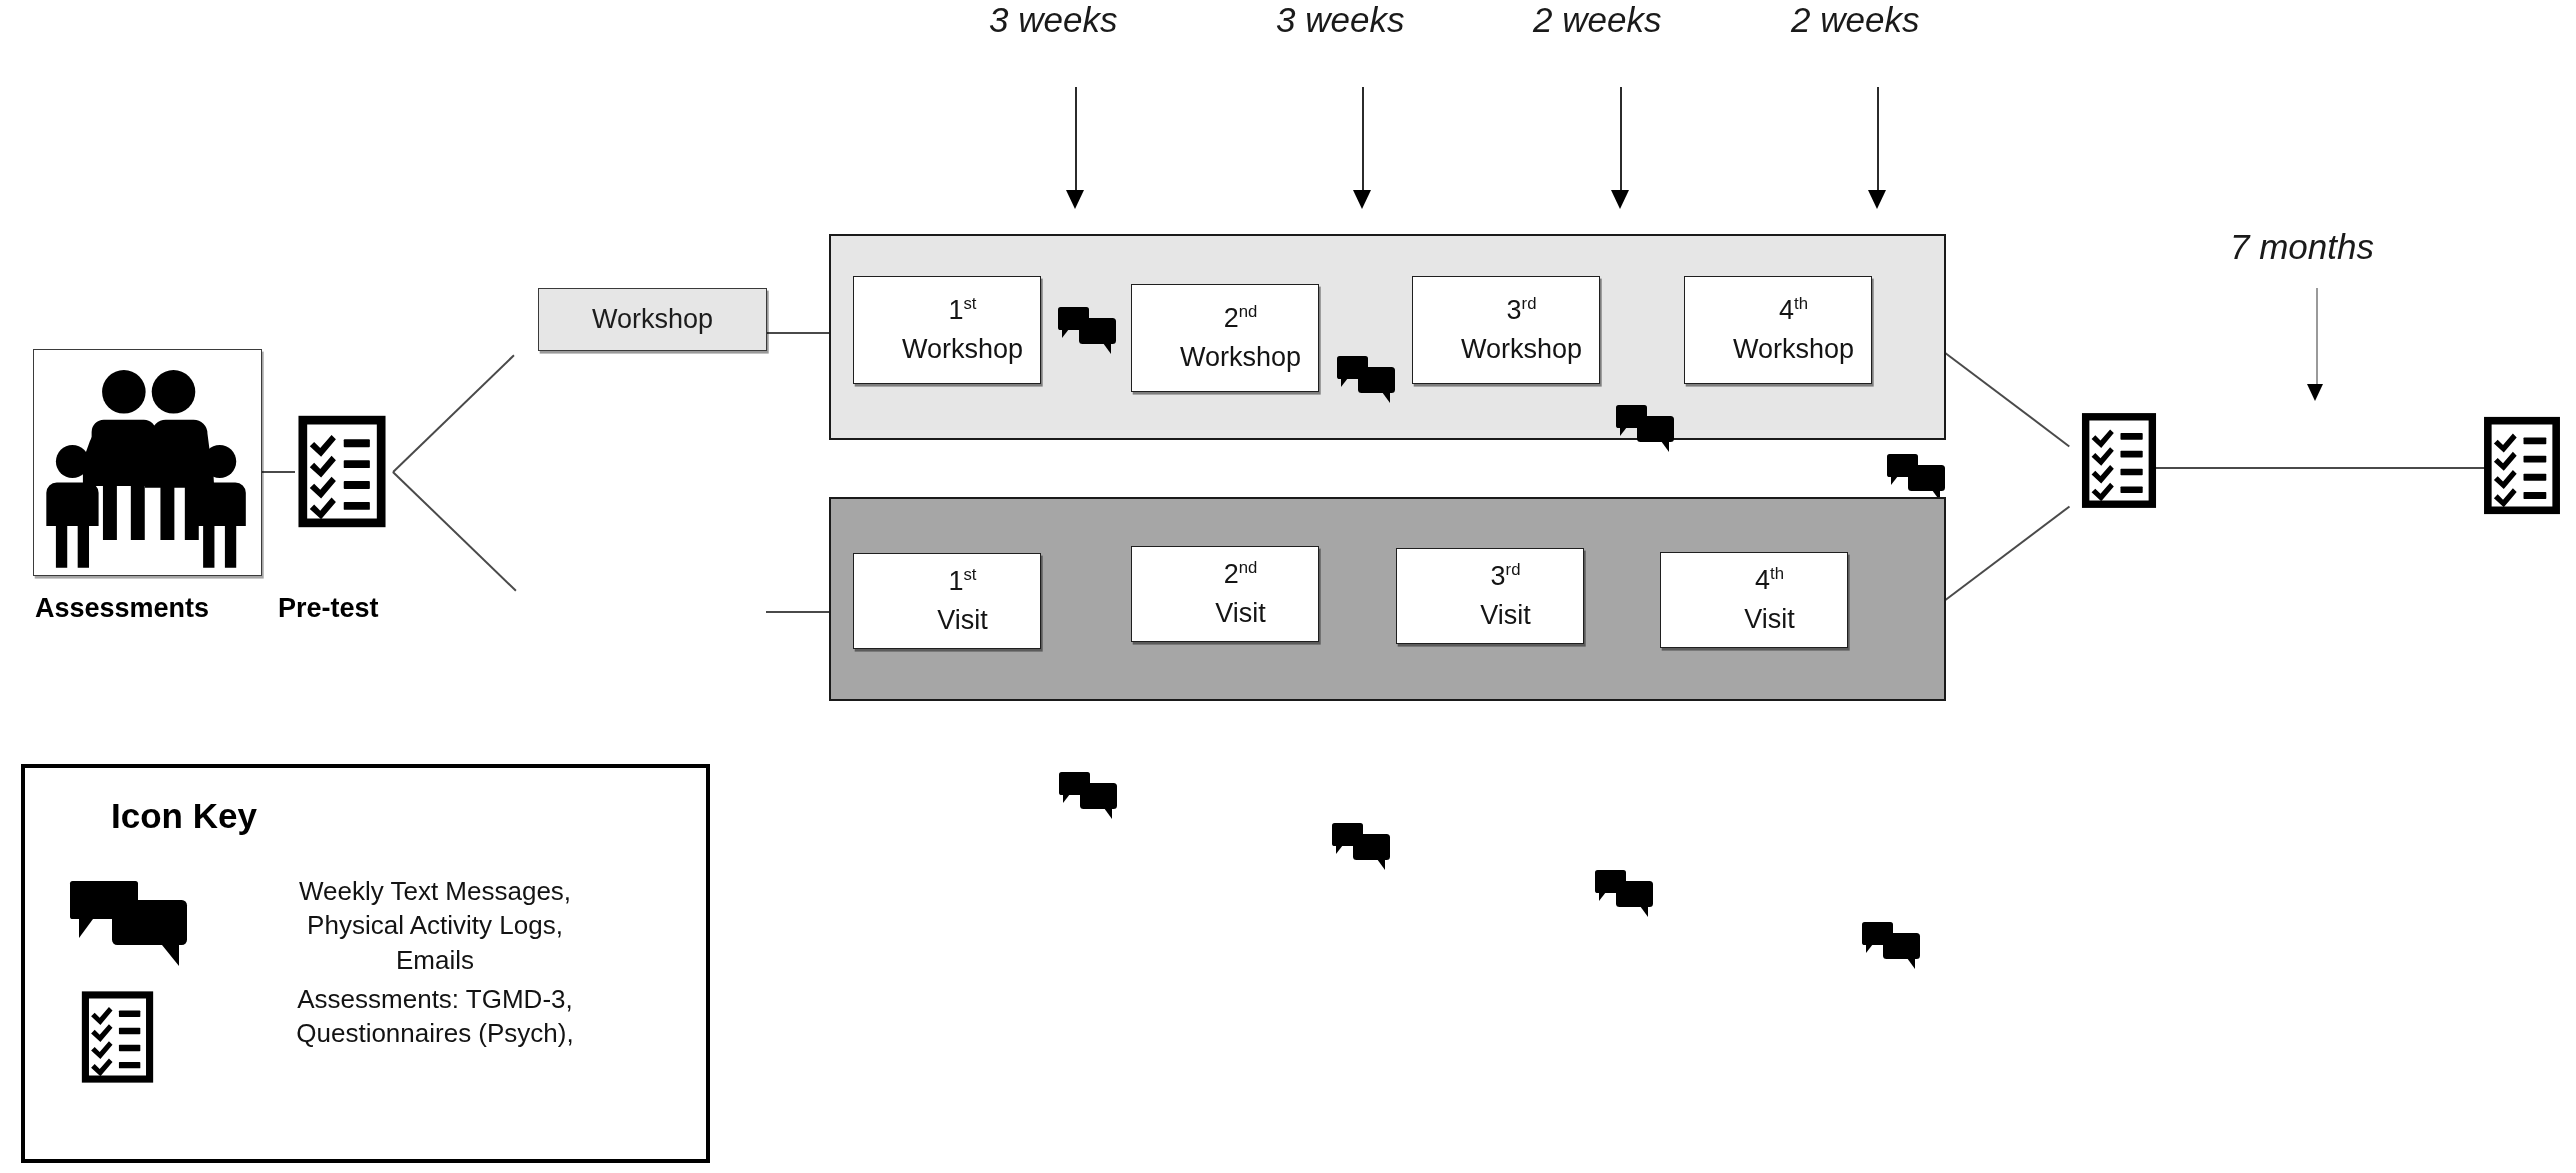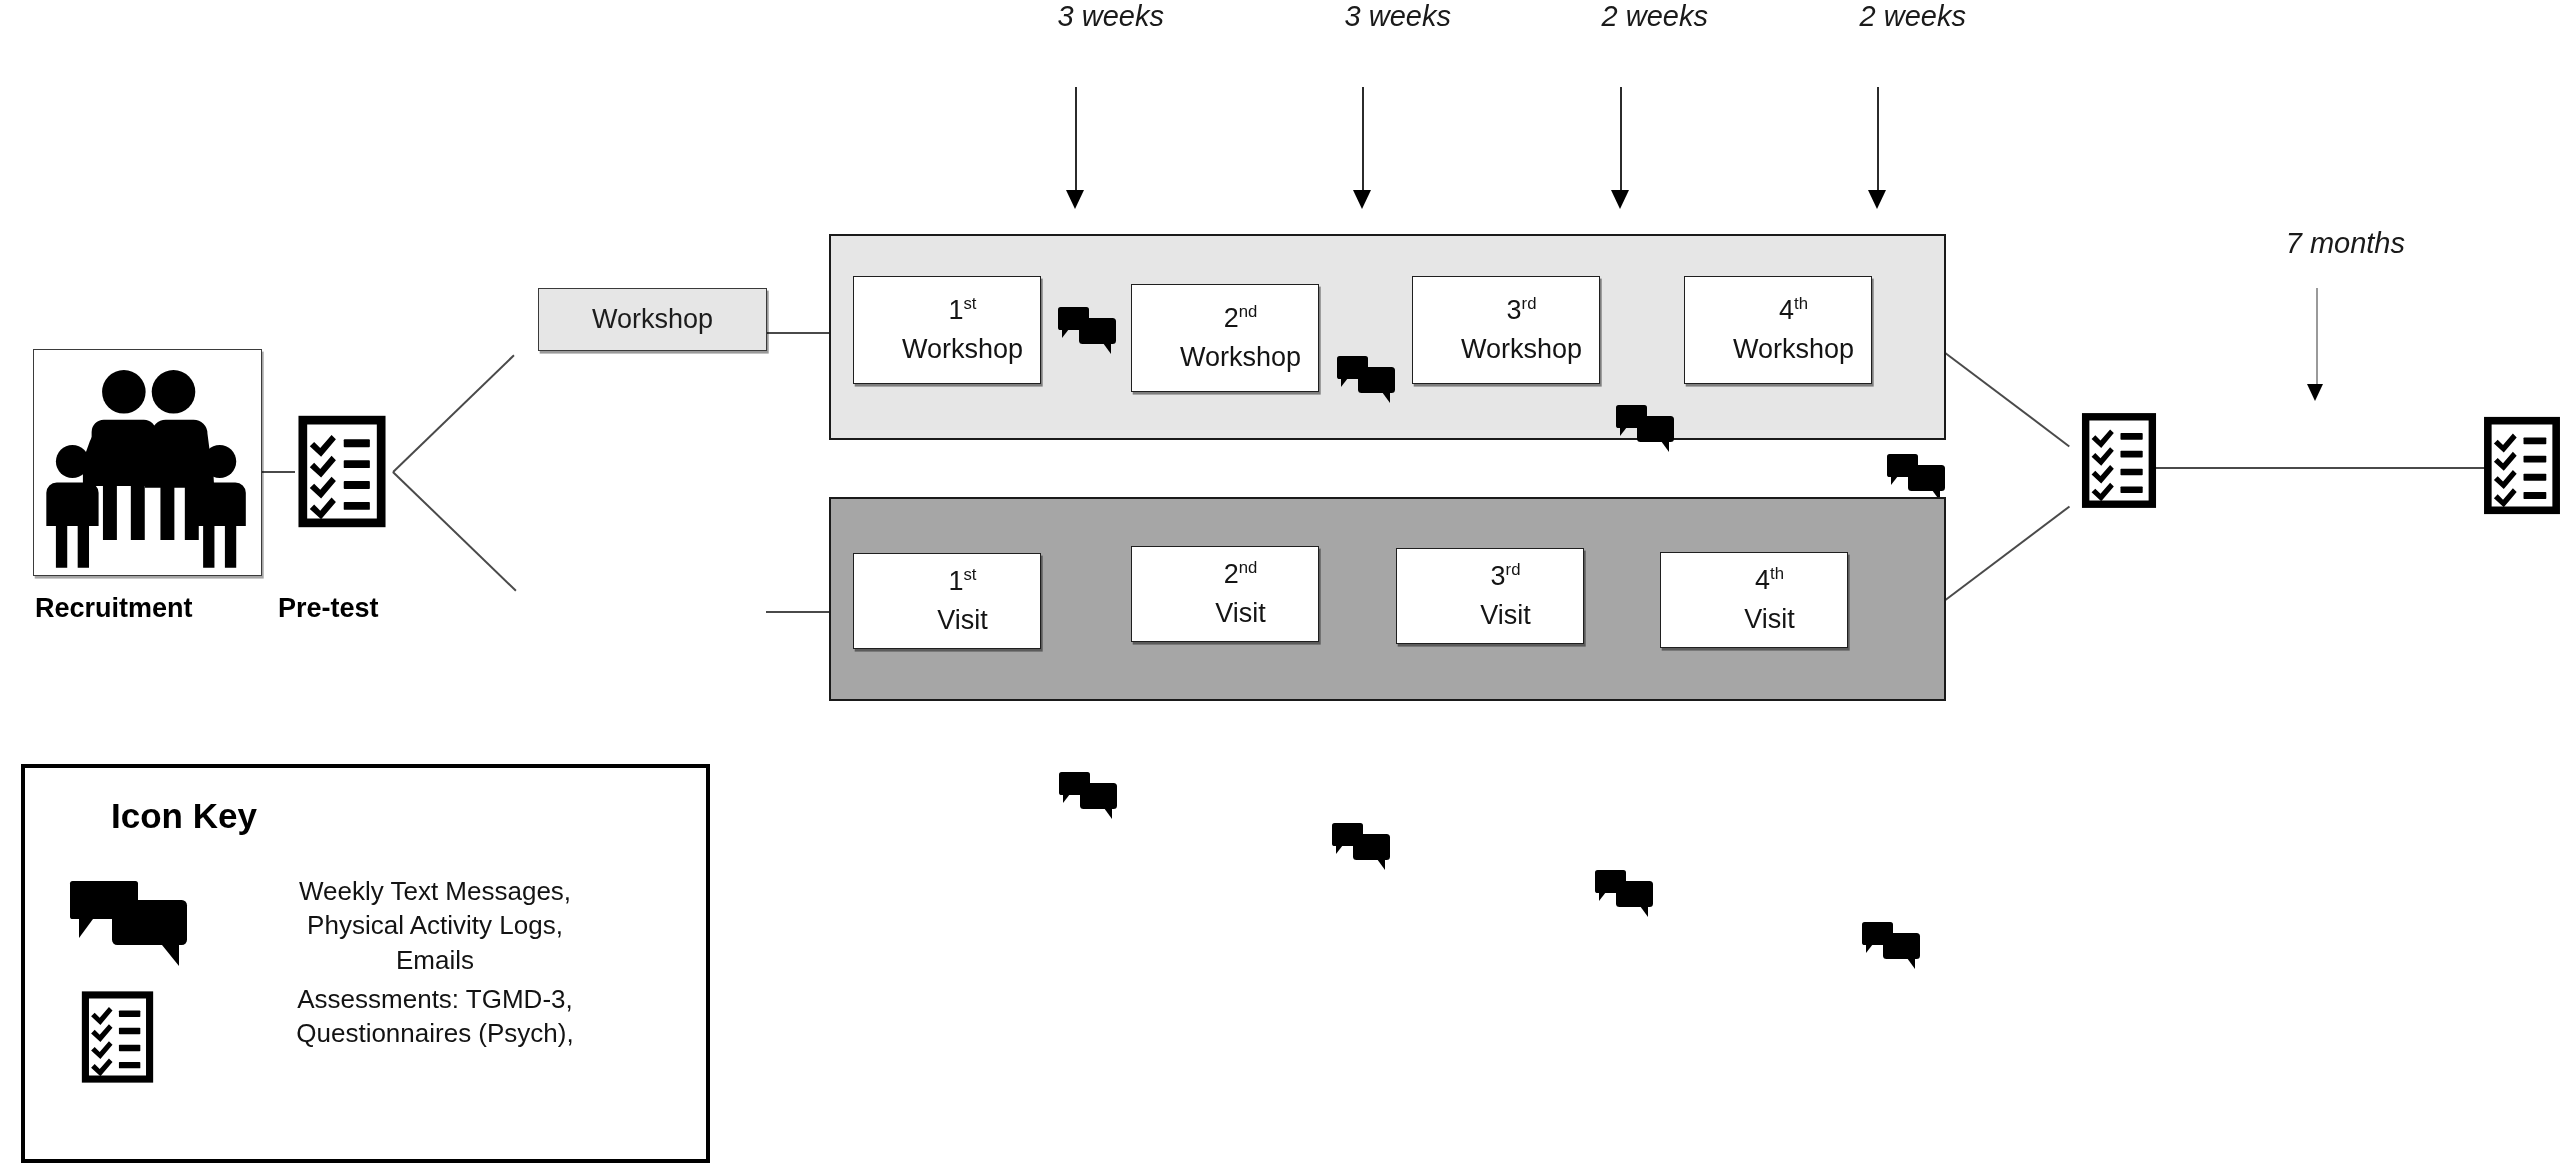--- a/index.html
+++ b/index.html
@@ -23,10 +23,10 @@
   
   .timing-label {
     font-style: italic;
-    font-size: 29px;
+    font-size: 35px;
     font-family: "Liberation Sans", sans-serif;
     white-space: nowrap;
-    text-align: right;
+    text-align: left;
     color: #1a1a1a;
   }
 

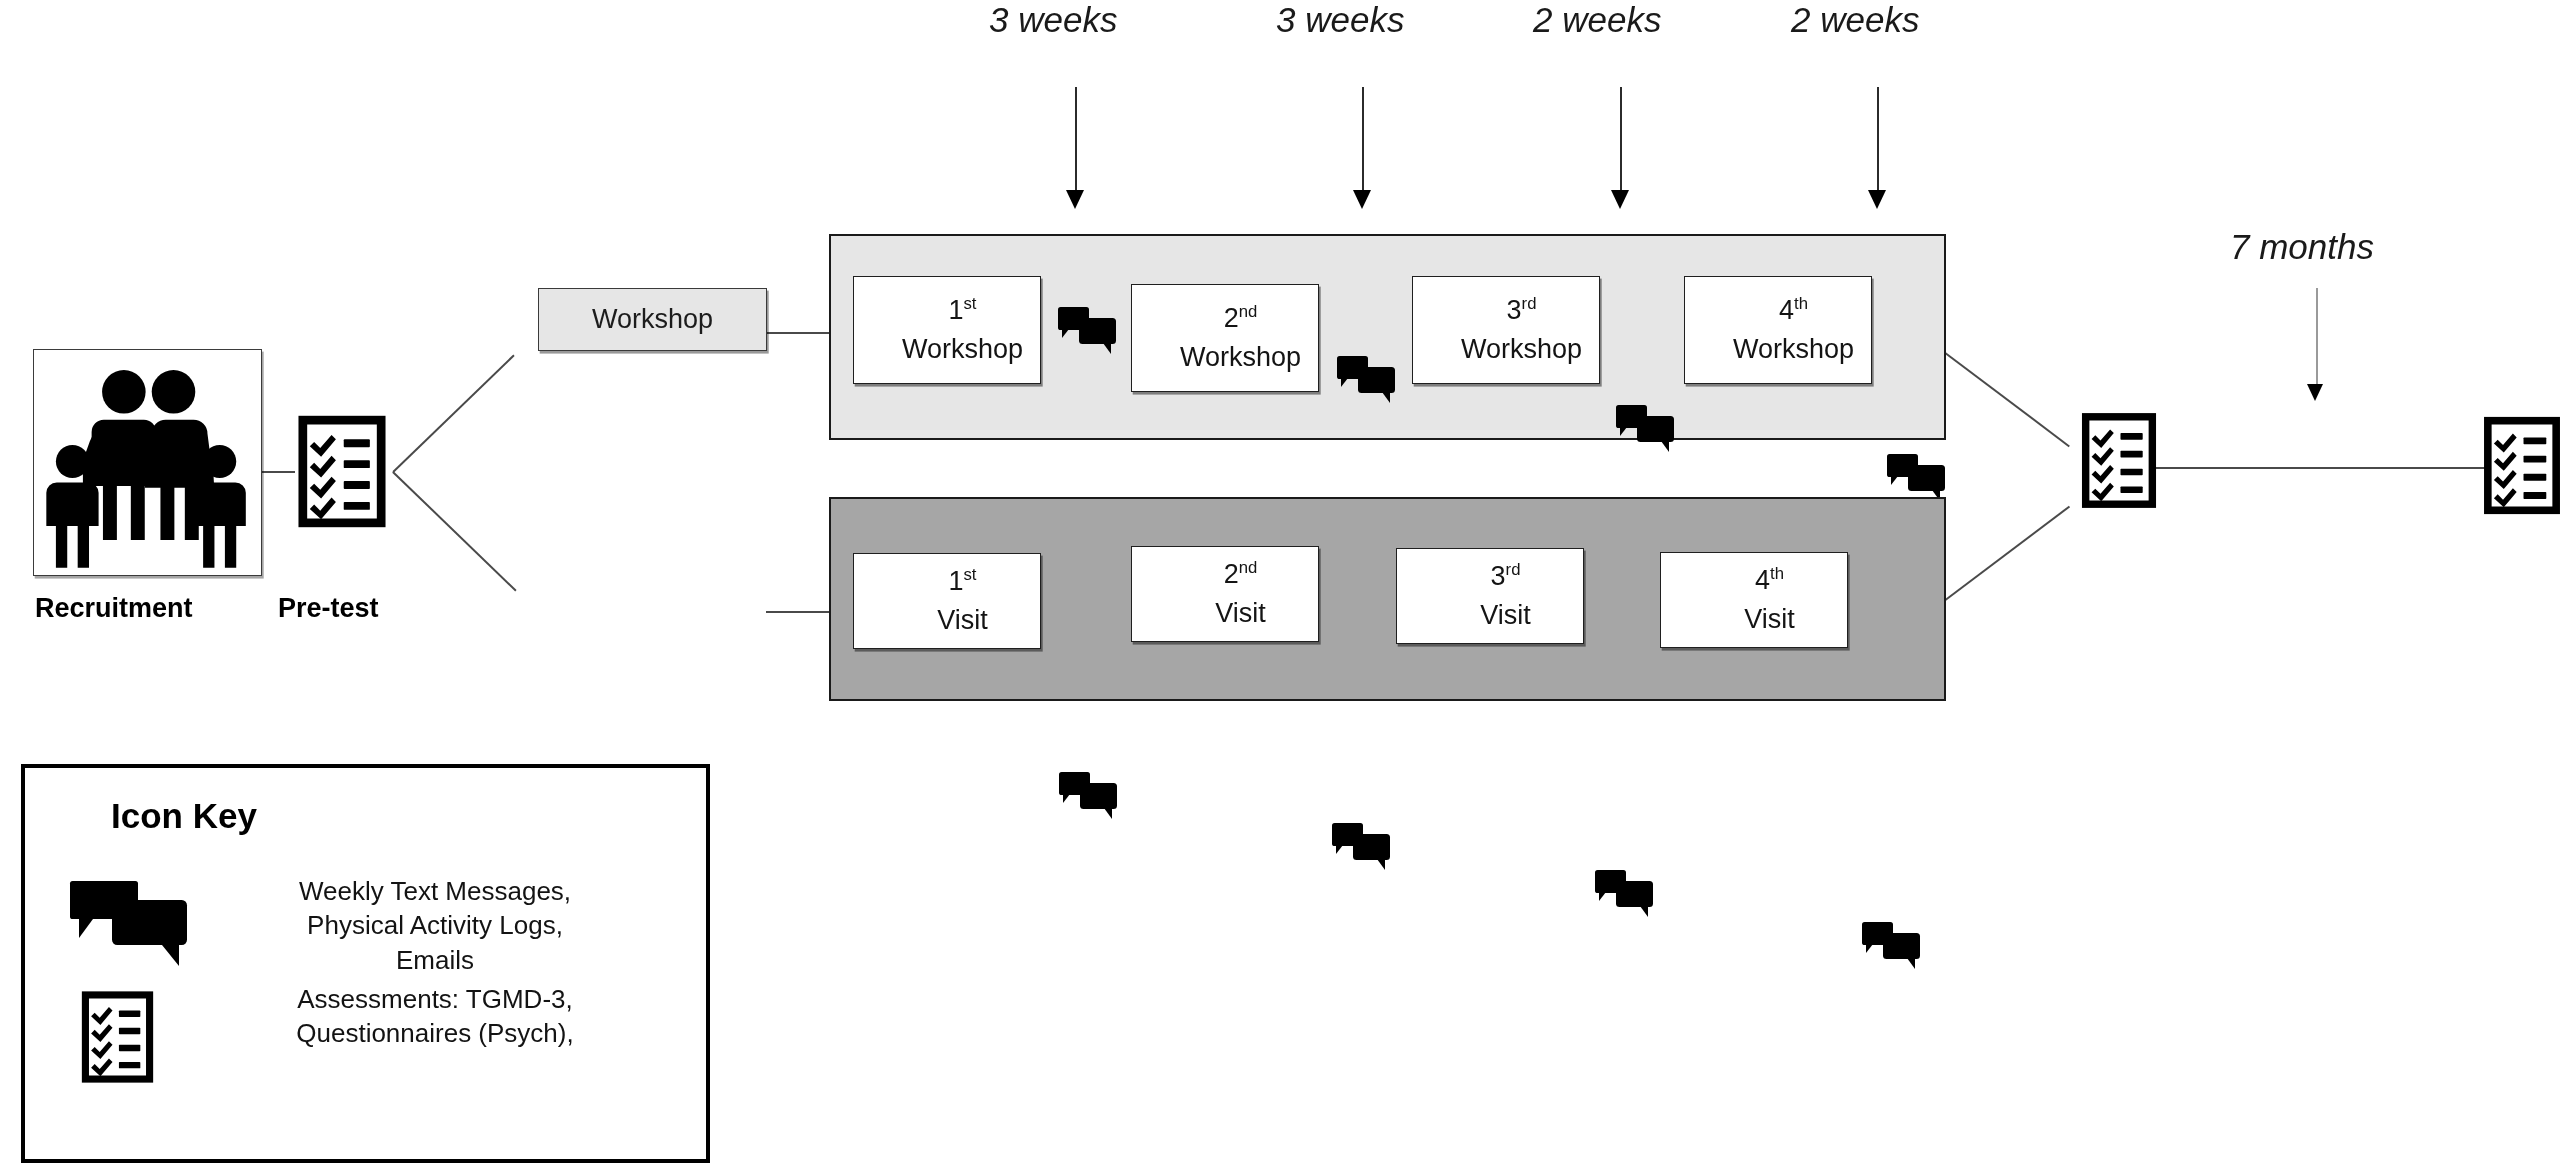--- a/index.html
+++ b/index.html
@@ -228,7 +228,7 @@
       <path d="M195 152 h36 a12 12 0 0 1 12 12 v38 h-11 v48 h-13 v-48 h-12 v48 h-13 v-48 h-11 v-38 a12 12 0 0 1 12 -12 z" fill="#000"></path>
     </svg>
   </div>
-  <div class="abs stage-label" style="left:35px; top:593px;">Recruitment</div>
+  <div class="abs stage-label" style="left:35px; top:593px;">Assessments</div>
 
   <div class="abs" style="left:295px; top:412px; width:94px; height:119px;">
     <svg width="94" height="119" viewBox="0 0 108 136">

